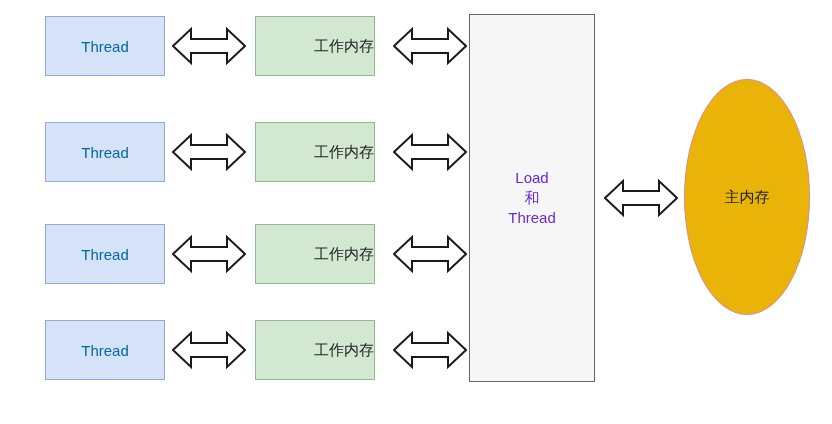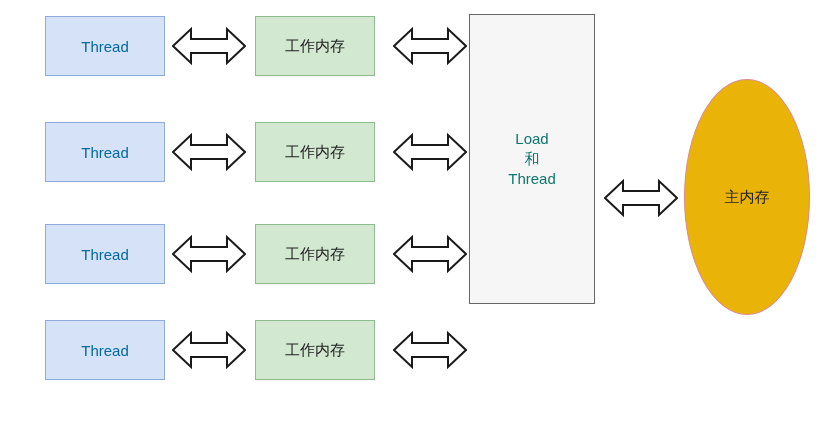--- a/index.html
+++ b/index.html
@@ -40,6 +40,7 @@
     border: 1px solid #8fbc8f;
     font-size: 15px;
     color: #222222;
+    justify-content: flex-end;
   }
   .loadstore-box {
     left: 469px;

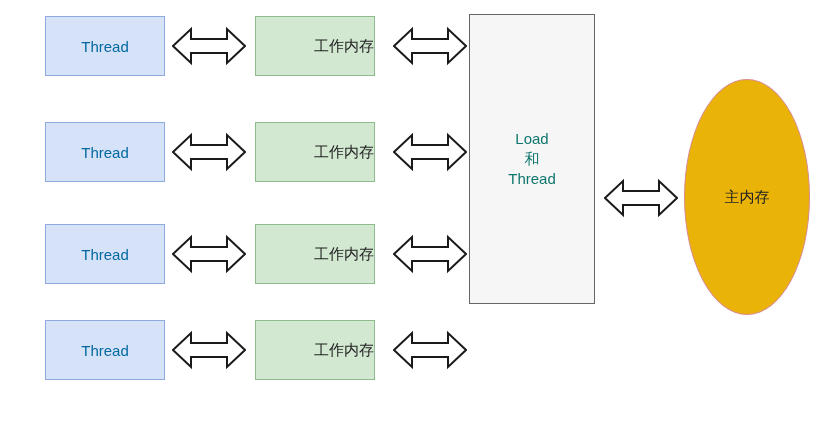--- a/index.html
+++ b/index.html
@@ -46,11 +46,11 @@
     left: 469px;
     top: 14px;
     width: 126px;
-    height: 290px;
+    height: 368px;
     background: #f6f6f6;
     border: 1px solid #666666;
     font-size: 15px;
-    color: #0f766e;
+    color: #6d28d9;
     line-height: 1.35;
   }
   .loadstore-box .stack {

